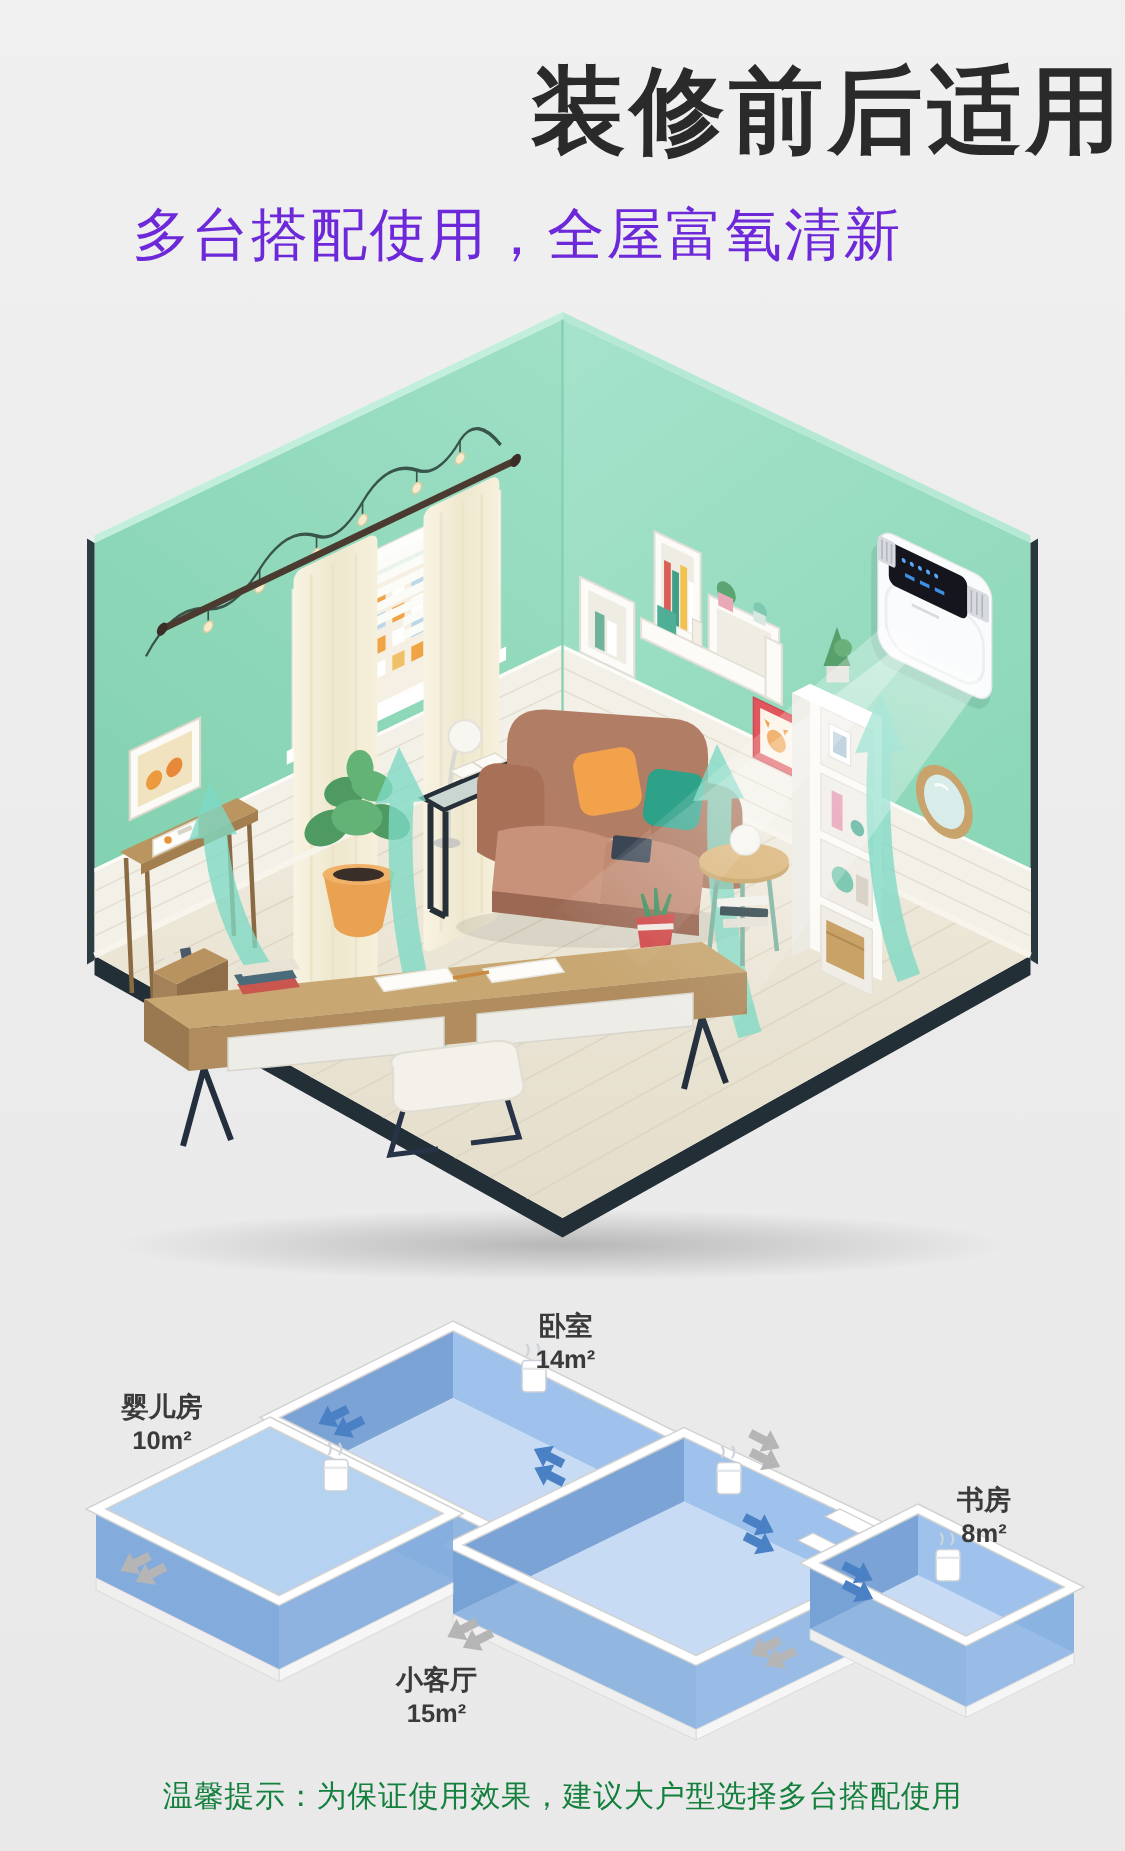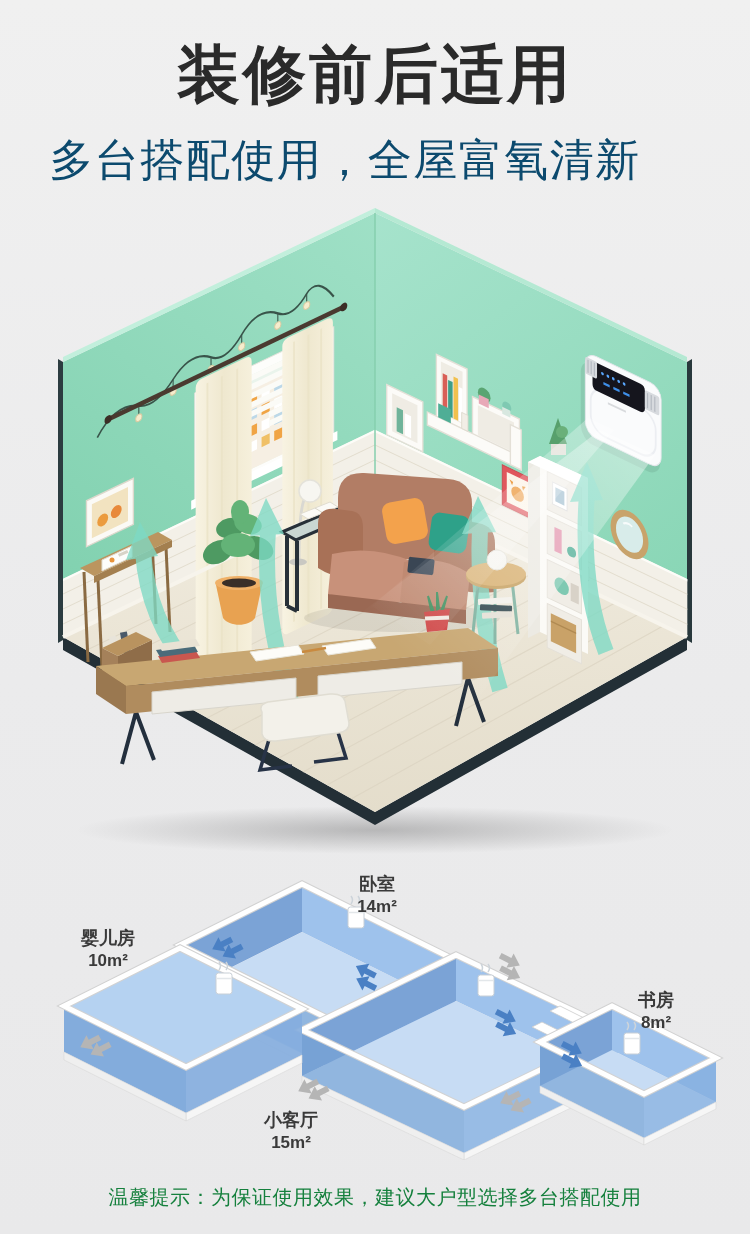--- a/index.html
+++ b/index.html
@@ -12,7 +12,7 @@
   .page{position:relative;width:750px;height:1234px;}
   .title{
     position:absolute;top:38px;left:0;width:750px;
-    text-align:center;font-size:63px;font-weight:bold;color:#2a2a2a;
+    text-align:right;font-size:63px;font-weight:bold;color:#2a2a2a;
     letter-spacing:3px;line-height:1.15;
   }
   .subtitle{

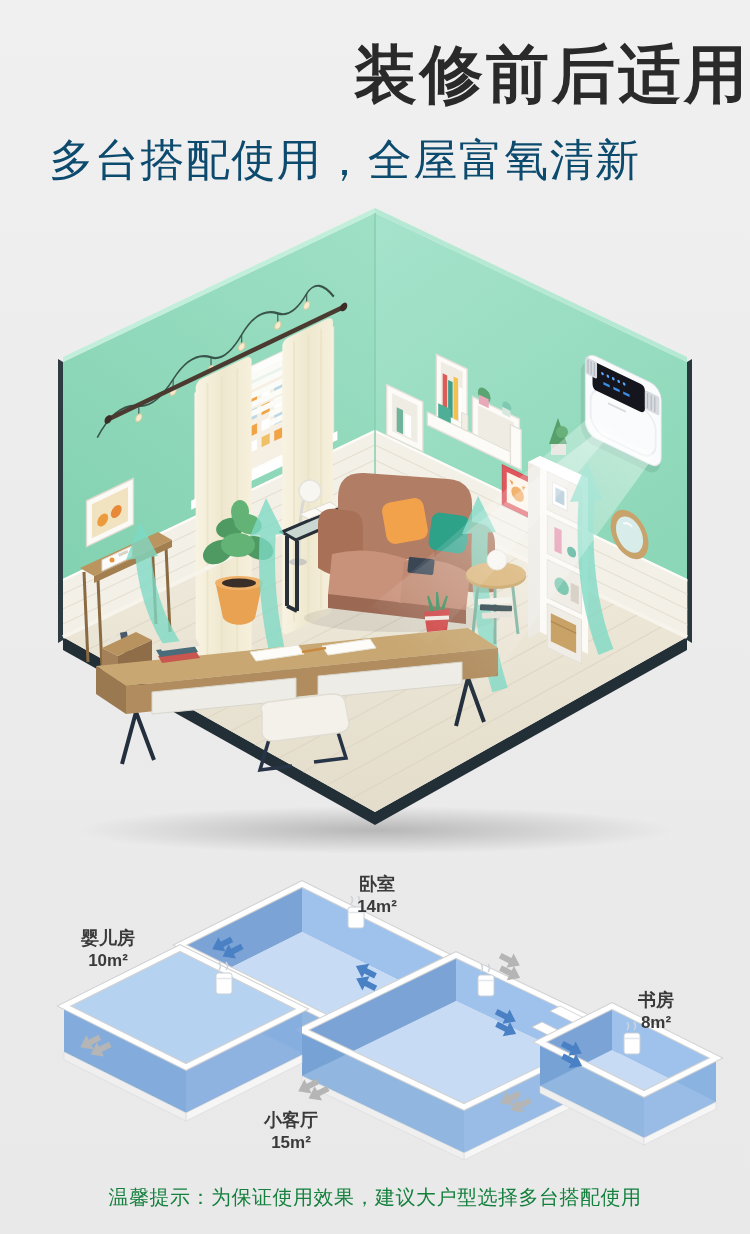--- a/index.html
+++ b/index.html
@@ -17,7 +17,7 @@
   }
   .subtitle{
     position:absolute;top:131px;left:0;width:690px;
-    text-align:center;font-size:44px;font-weight:500;color:#0c4a6e;
+    text-align:center;font-size:38px;font-weight:500;color:#6d28d9;
     letter-spacing:1.5px;
   }
   .scene-svg{position:absolute;top:195px;left:0;}

